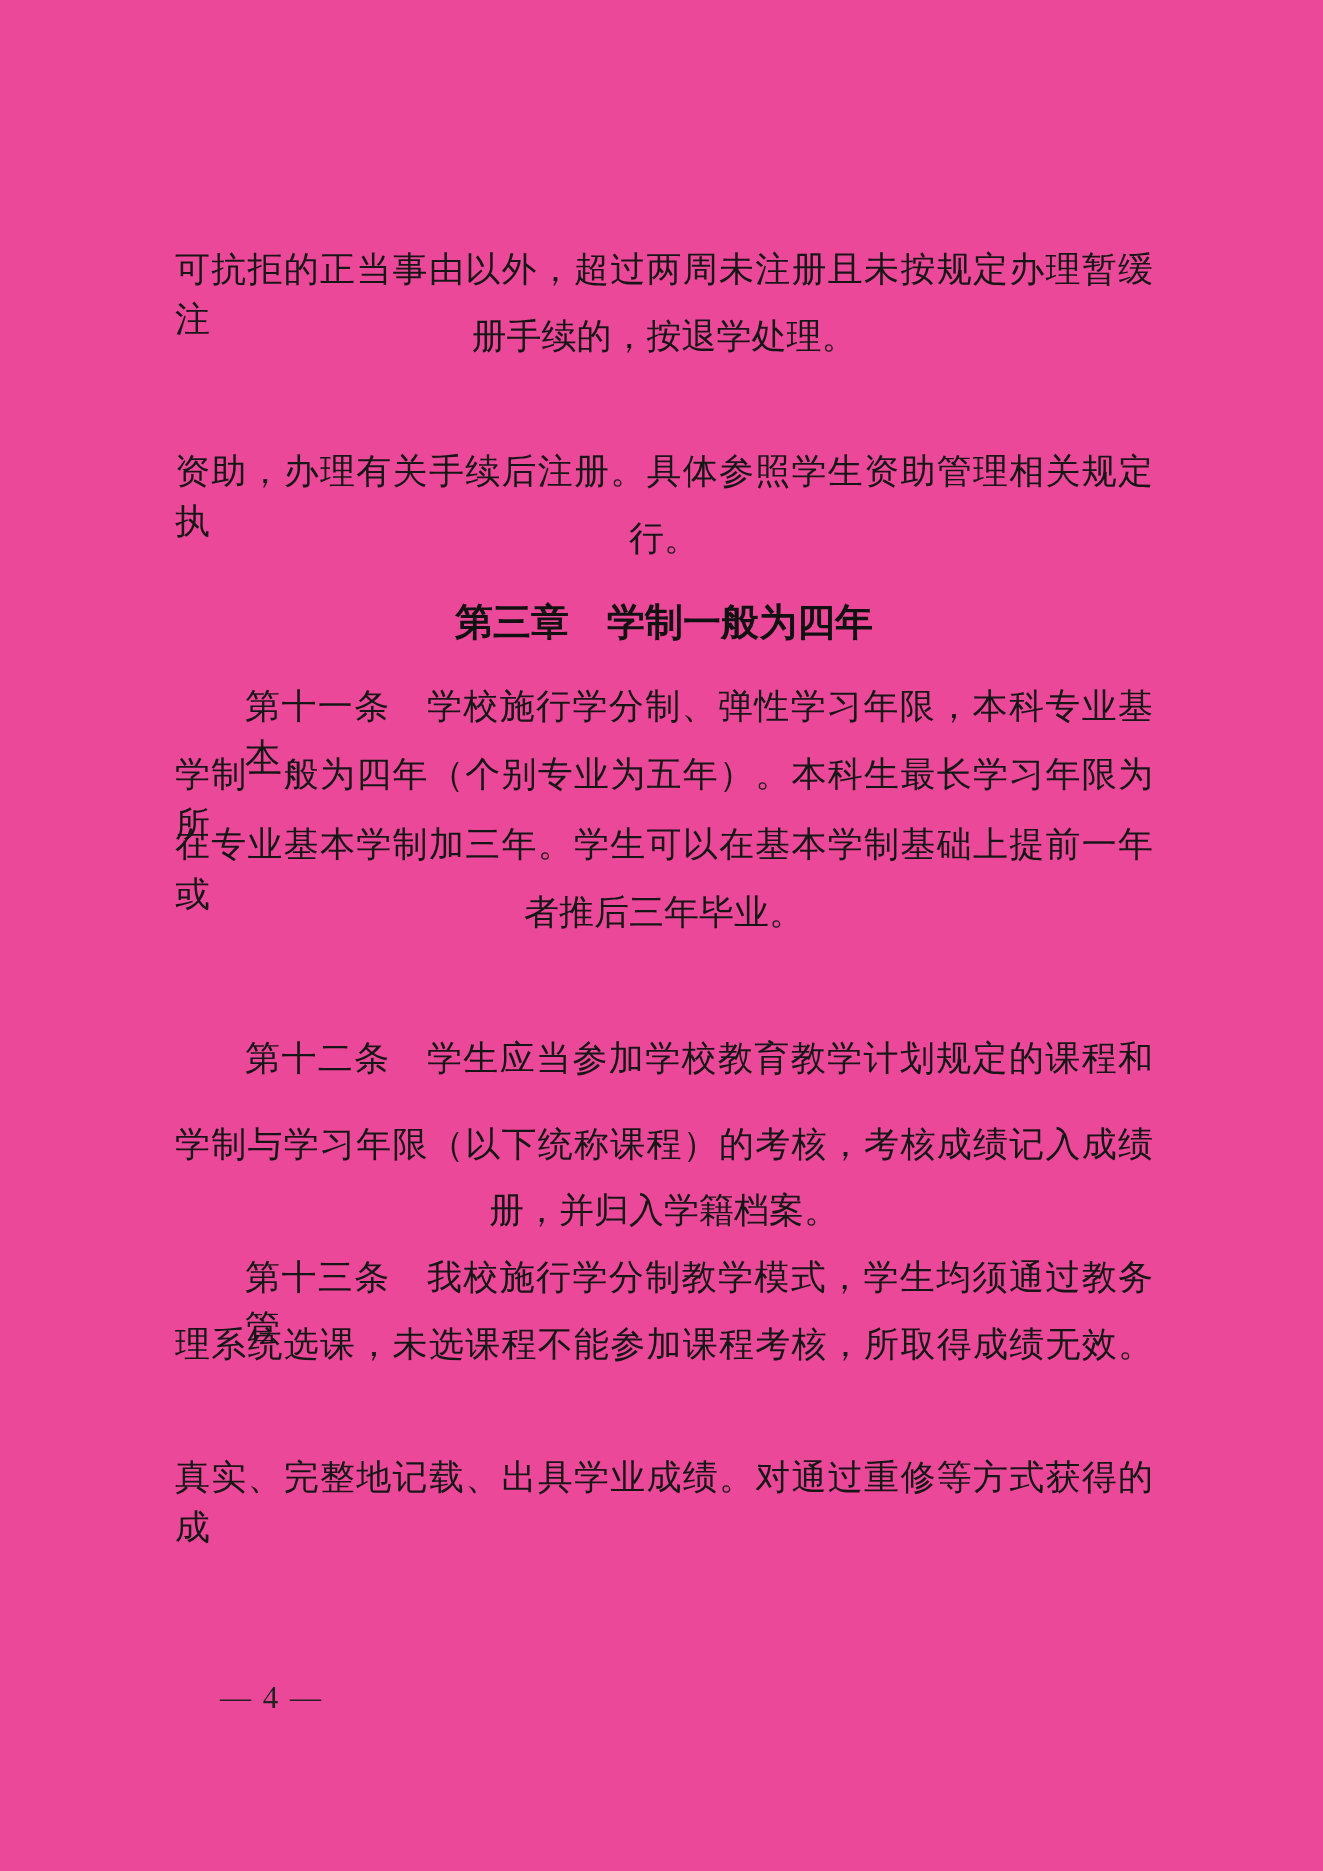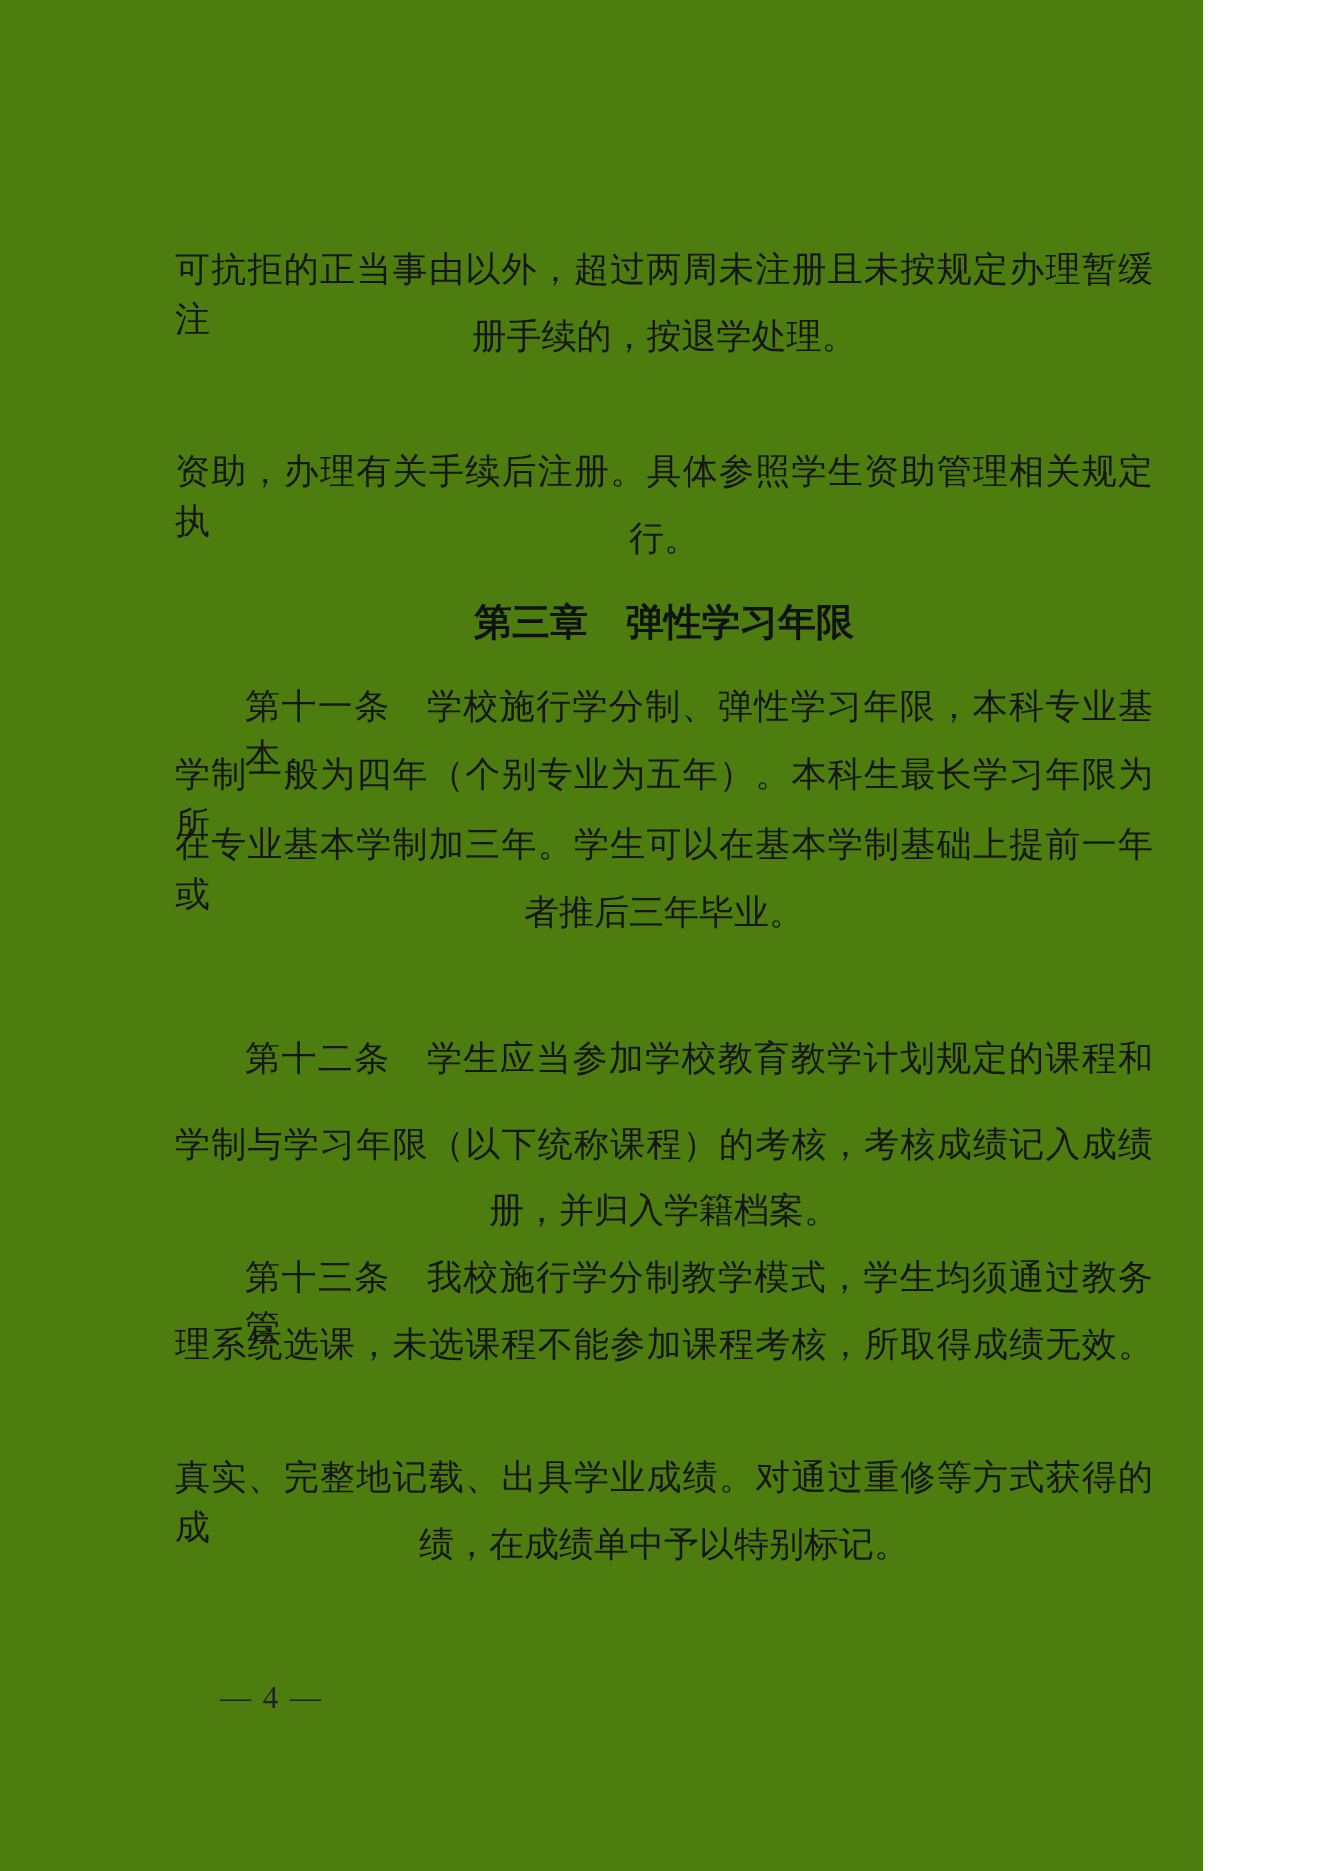--- a/index.html
+++ b/index.html
@@ -16,9 +16,9 @@
   .page {
     position: absolute;
     left: 0; top: 0;
-    width: 1203px;
+    width: 1323px;
     height: 1871px;
-    background: #4d7c0f;
+    background: #ec4899;
   }
   .ln {
     position: absolute;

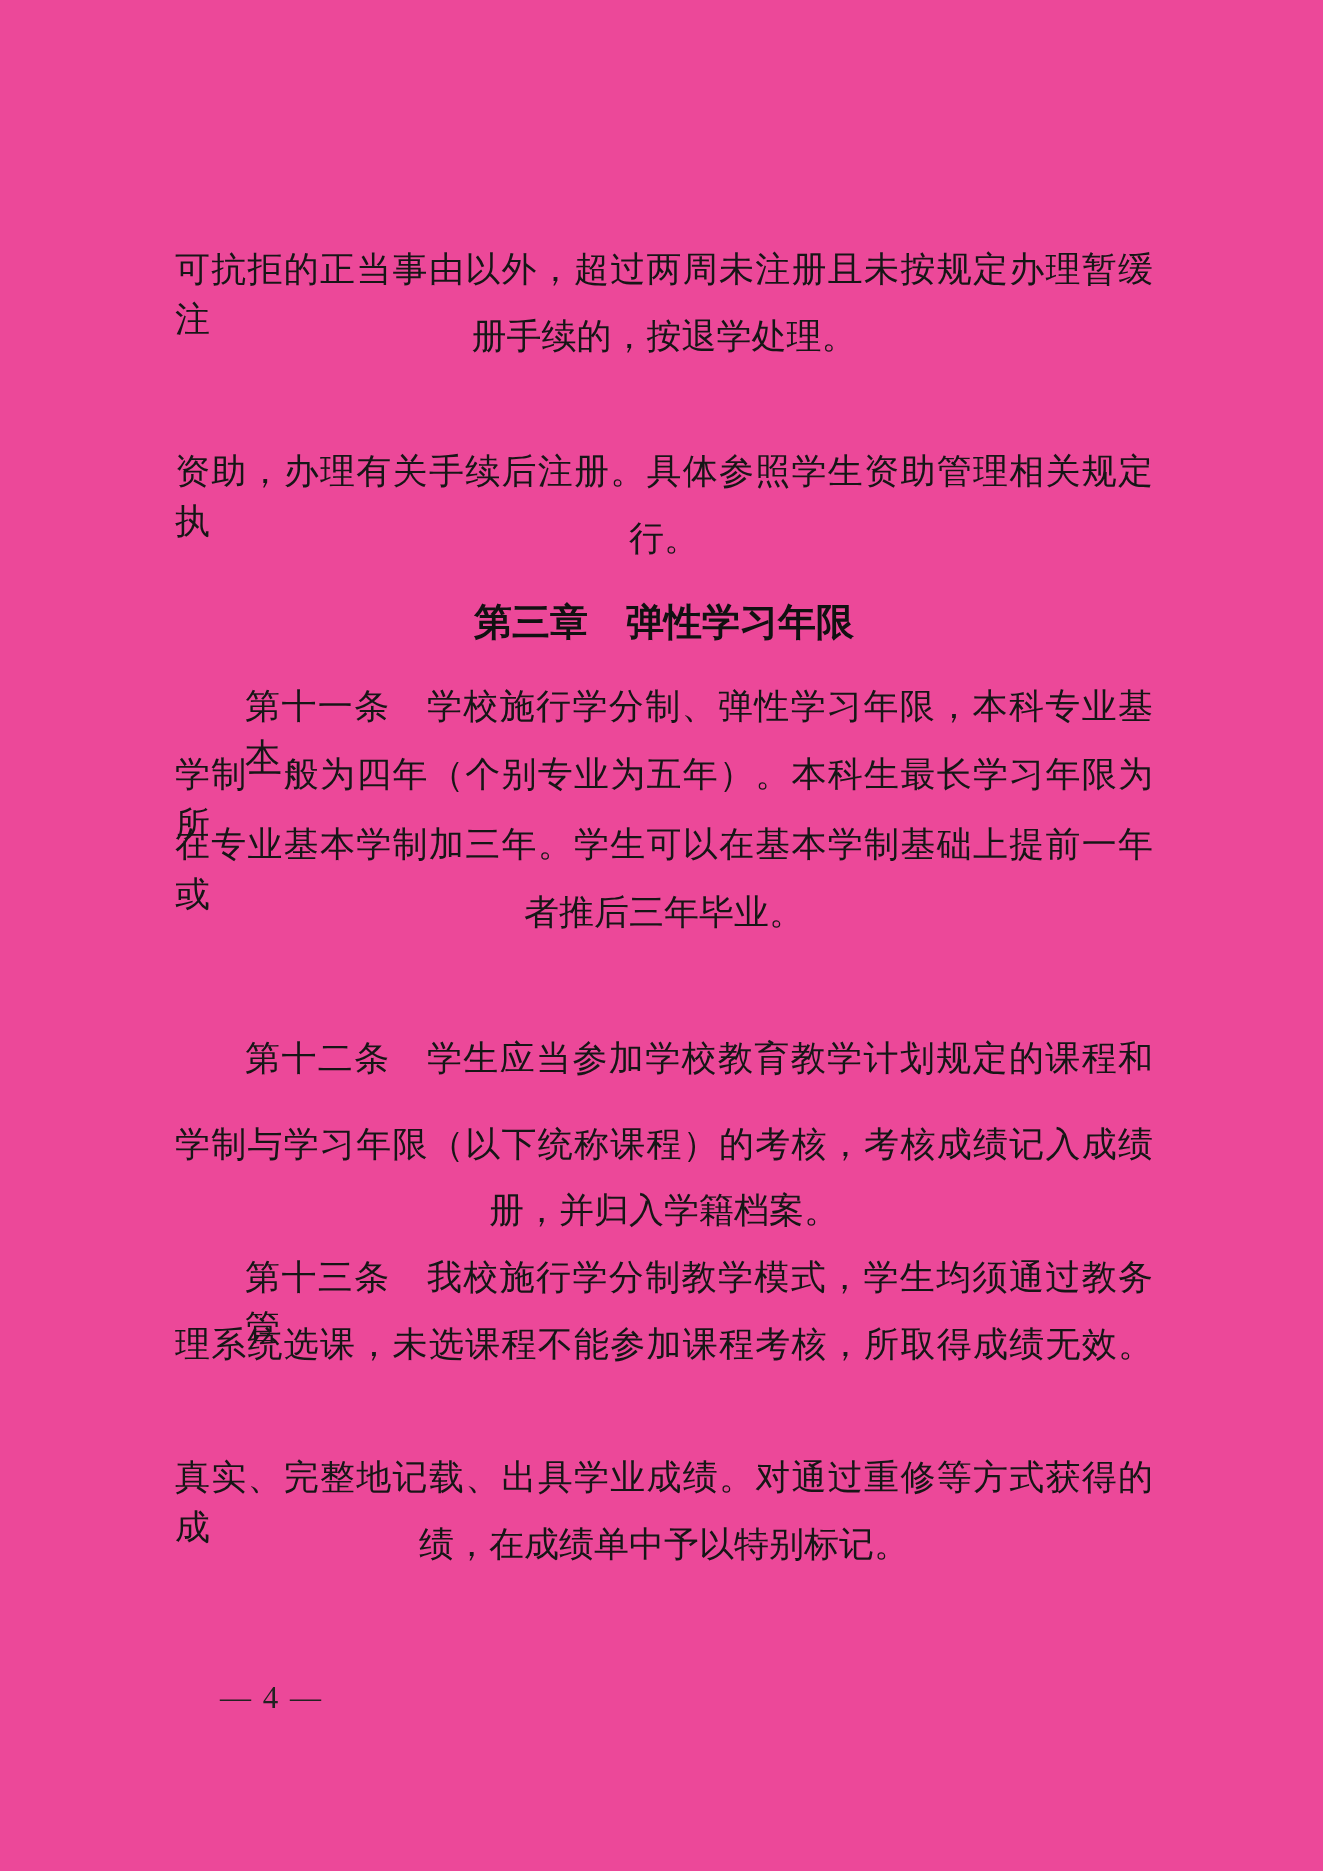--- a/index.html
+++ b/index.html
@@ -71,7 +71,7 @@
   <div class="ln fill" style="top:447px;">资助，办理有关手续后注册。具体参照学生资助管理相关规定执</div>
   <div class="ln short" style="top:514px;">行。</div>
 
-  <div class="ln heading" style="top:597px;">第三章　弹性学习年限</div>
+  <div class="ln heading" style="top:597px;">第三章　学制一般为四年</div>
 
   <div class="ln fill ind" style="top:682px;">第十一条　学校施行学分制、弹性学习年限，本科专业基本</div>
   <div class="ln fill" style="top:750px;">学制一般为四年（个别专业为五年）。本科生最长学习年限为所</div>

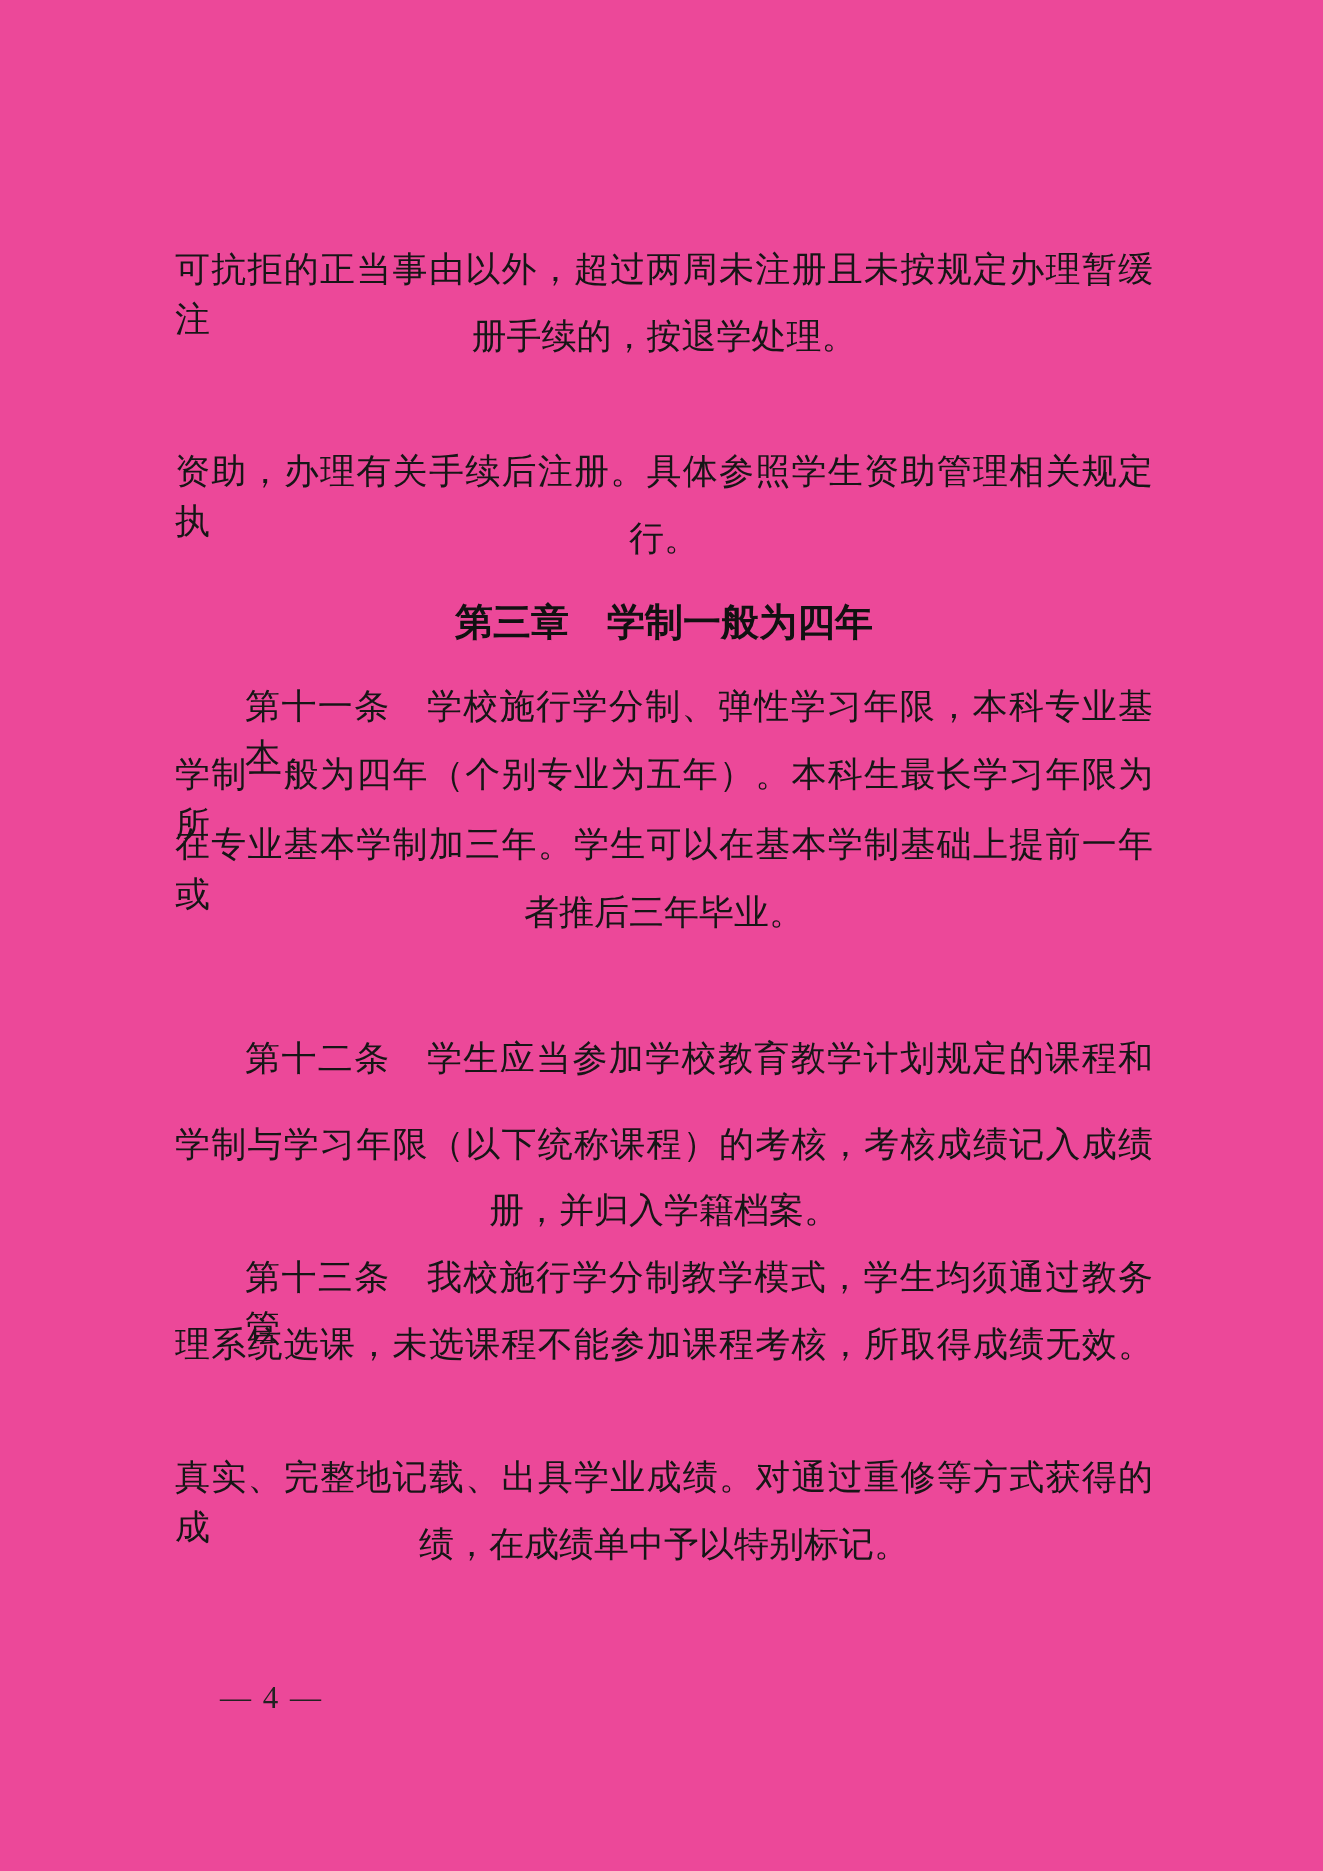--- a/index.html
+++ b/index.html
@@ -85,7 +85,6 @@
   <div class="ln fill ind" style="top:1253px;">第十三条　我校施行学分制教学模式，学生均须通过教务管</div>
   <div class="ln fill" style="top:1320px;">理系统选课，未选课程不能参加课程考核，所取得成绩无效。</div>
   <div class="ln fill" style="top:1453px;">真实、完整地记载、出具学业成绩。对通过重修等方式获得的成</div>
-  <div class="ln short" style="top:1520px;">绩，在成绩单中予以特别标记。</div>
 
   <div class="footer">— 4 —</div>
 

